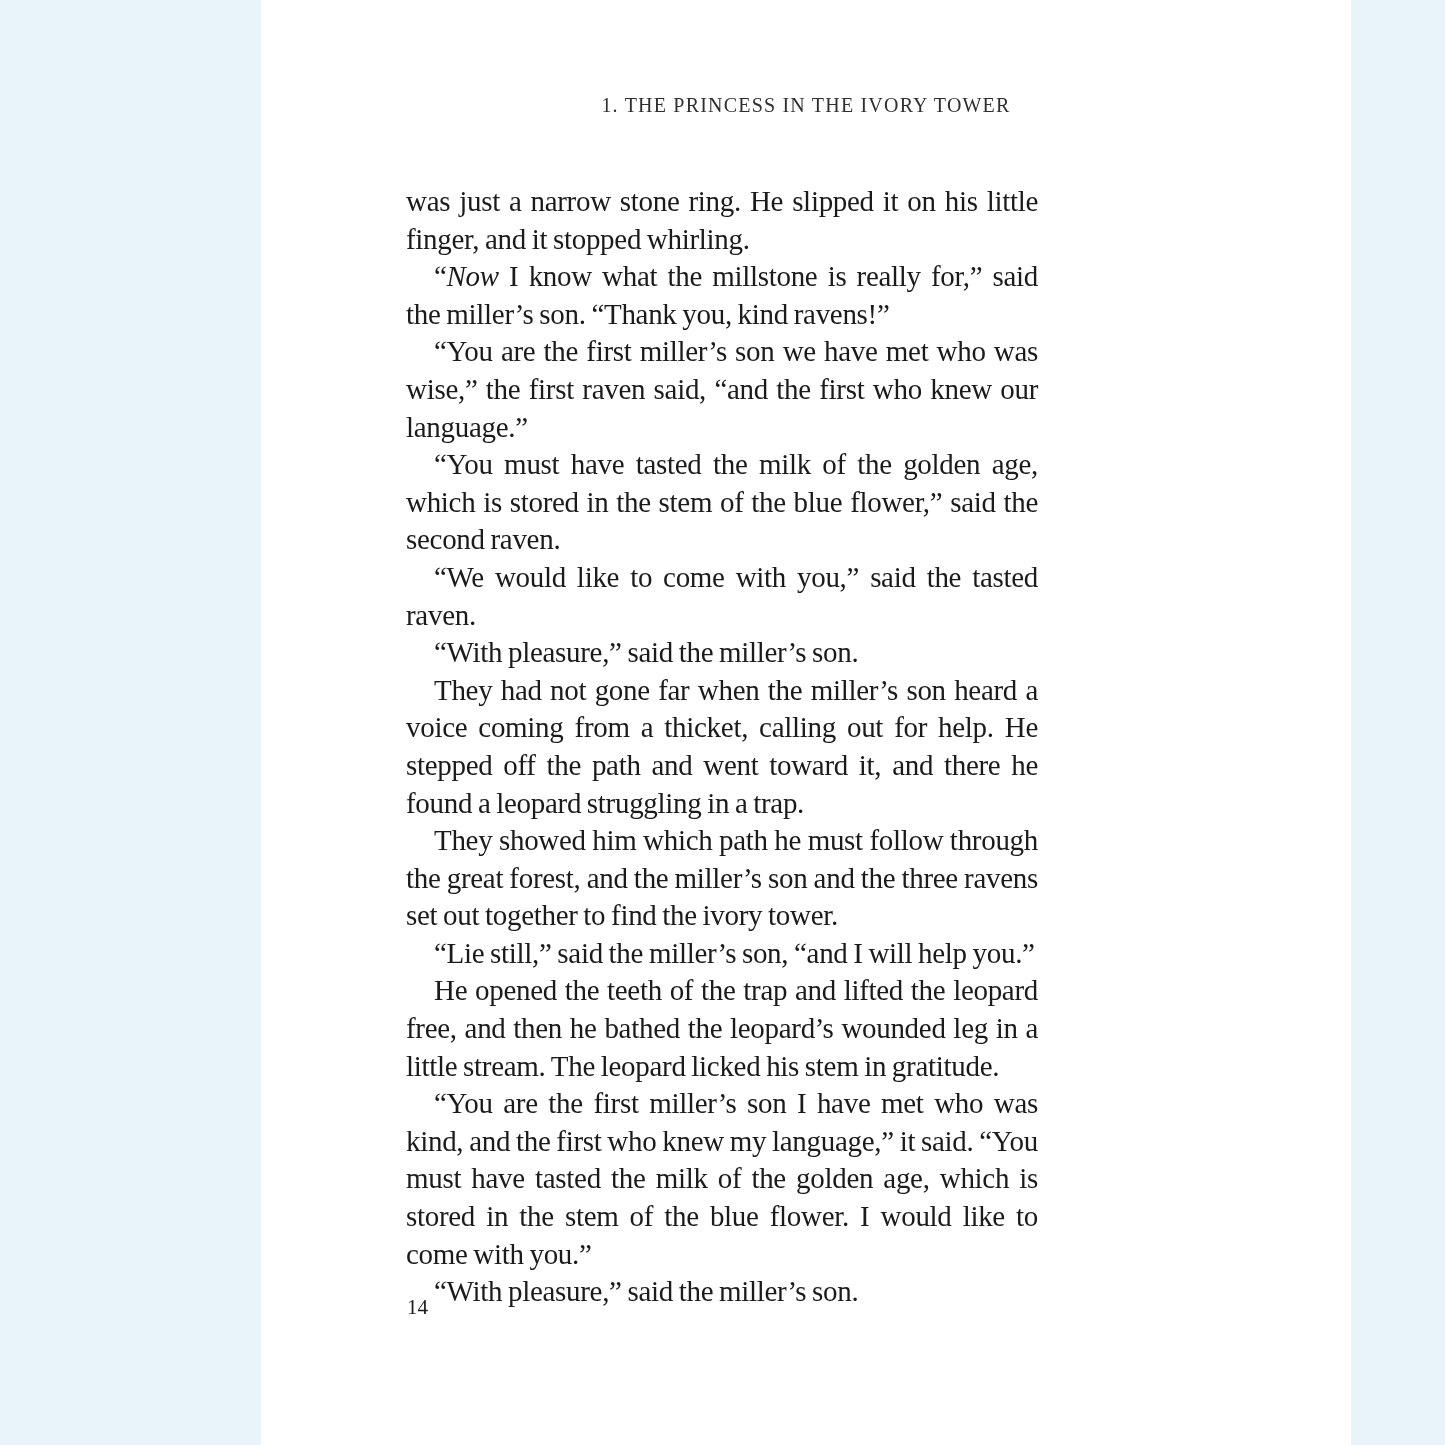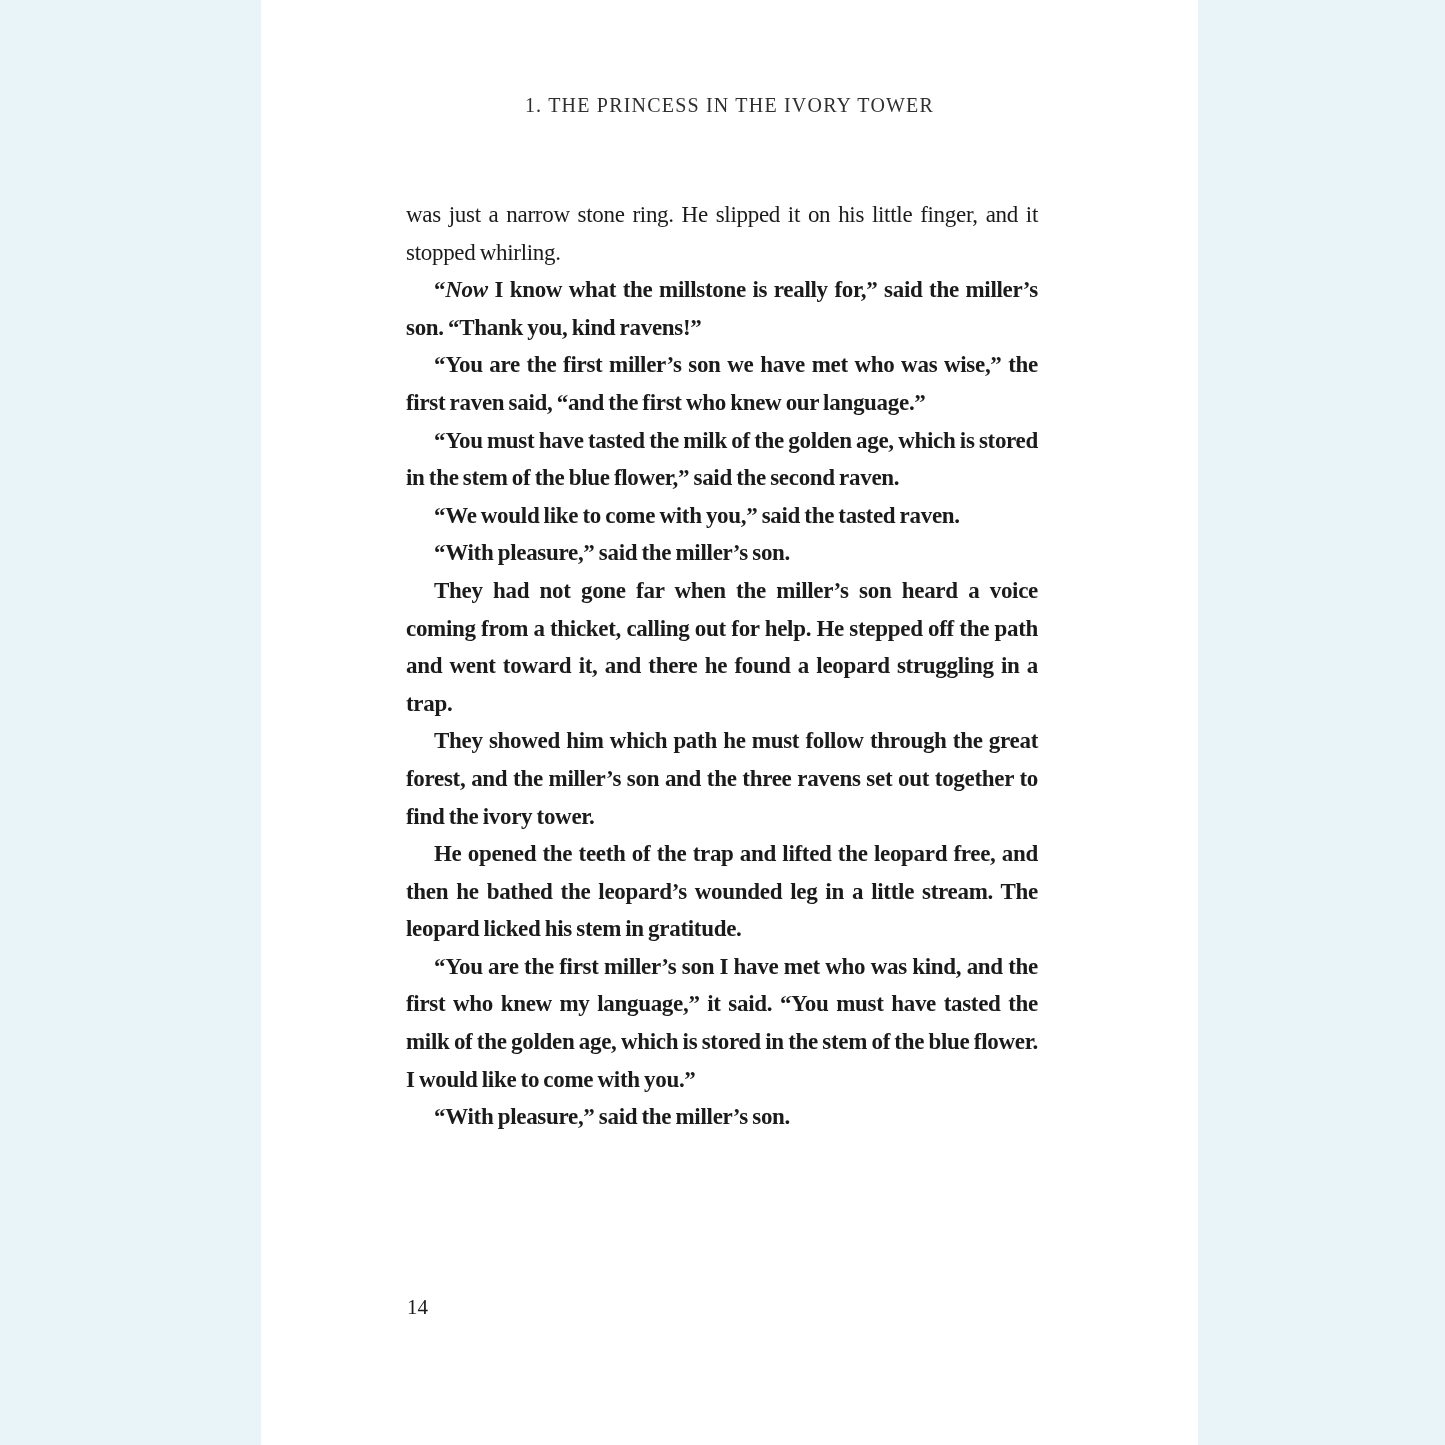--- a/index.html
+++ b/index.html
@@ -19,7 +19,7 @@
     position: absolute;
     left: 261px;
     top: 0;
-    width: 937px;
+    width: 1090px;
     height: 1445px;
     background: var(--page, #ffffff);
   }

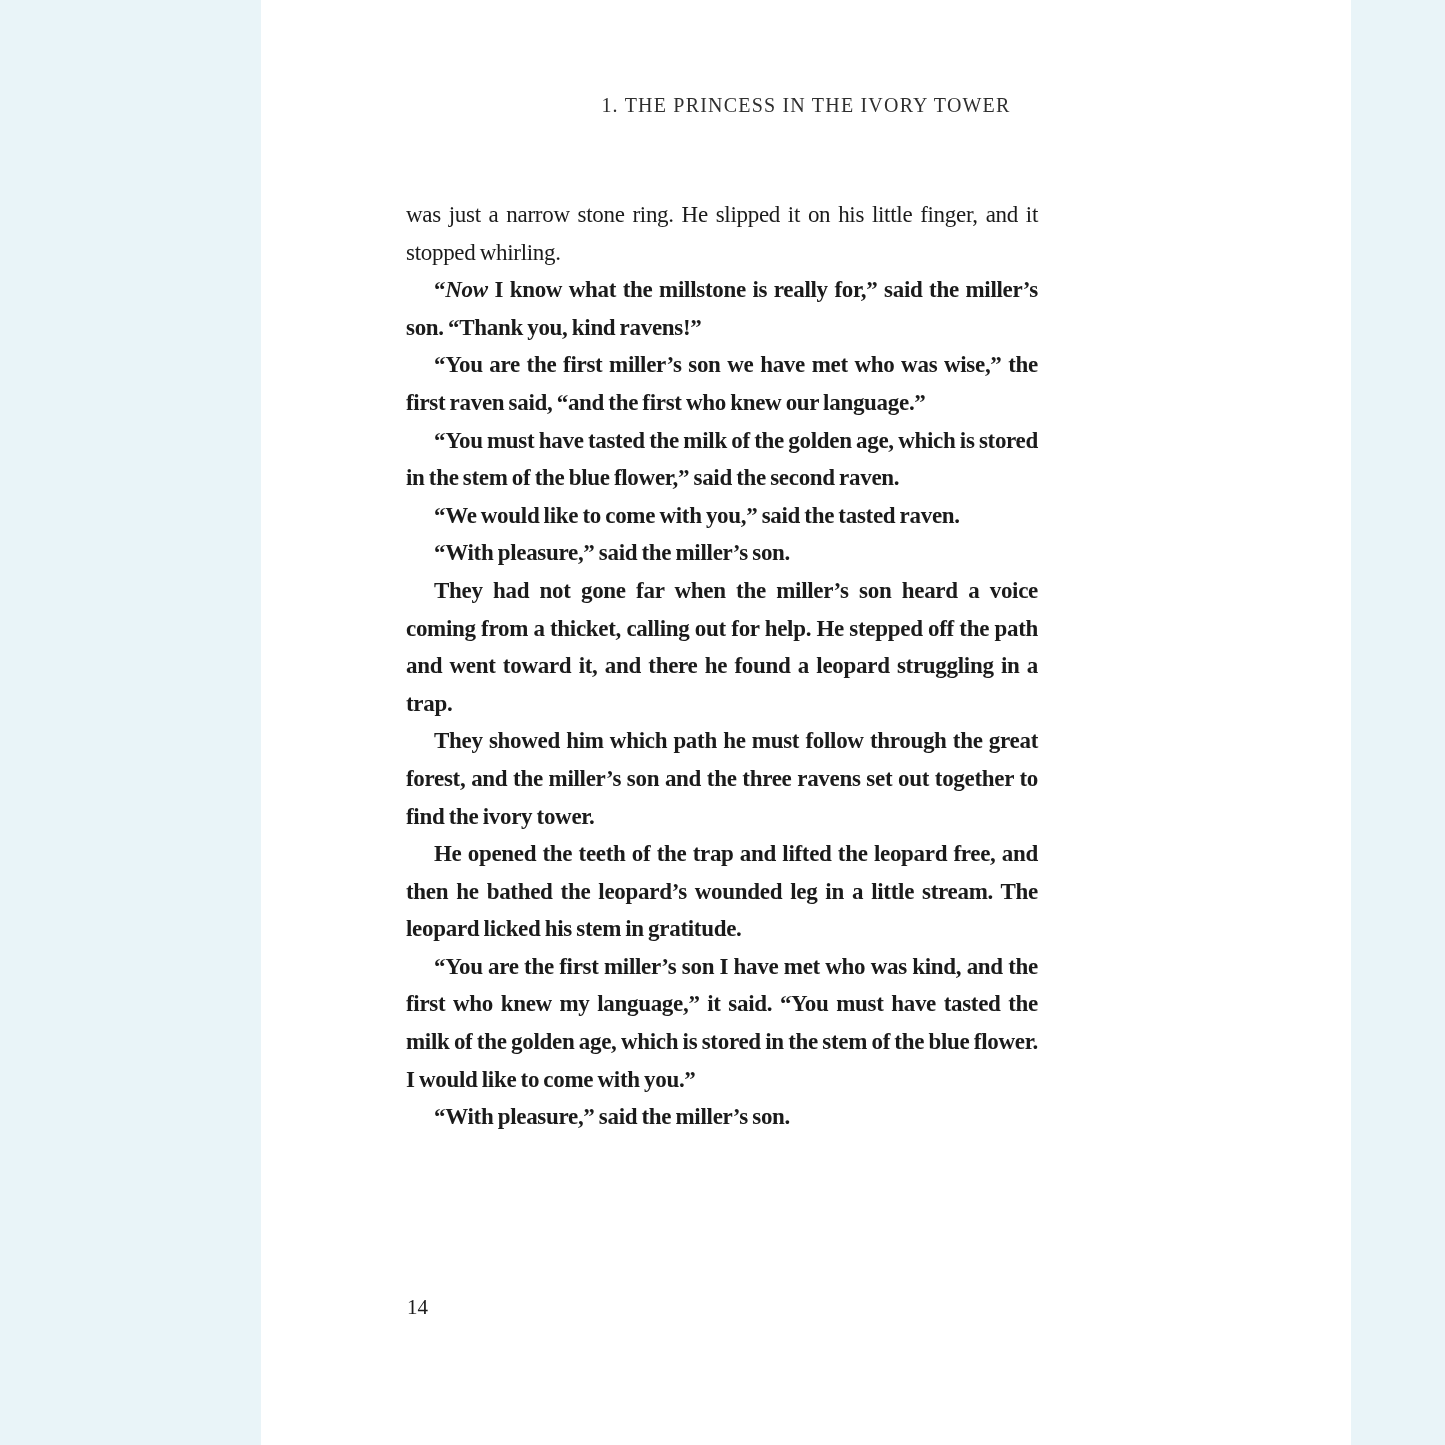--- a/index.html
+++ b/index.html
@@ -36,10 +36,10 @@
   }
   .body-text {
     position: absolute;
-    top: 196px;
+    top: 183px;
     left: 145px;
     width: 632px;
-    font-size: 23px;
+    font-size: 29px;
     line-height: 37.6px;
     letter-spacing: -0.3px;
     word-spacing: -1.2px;

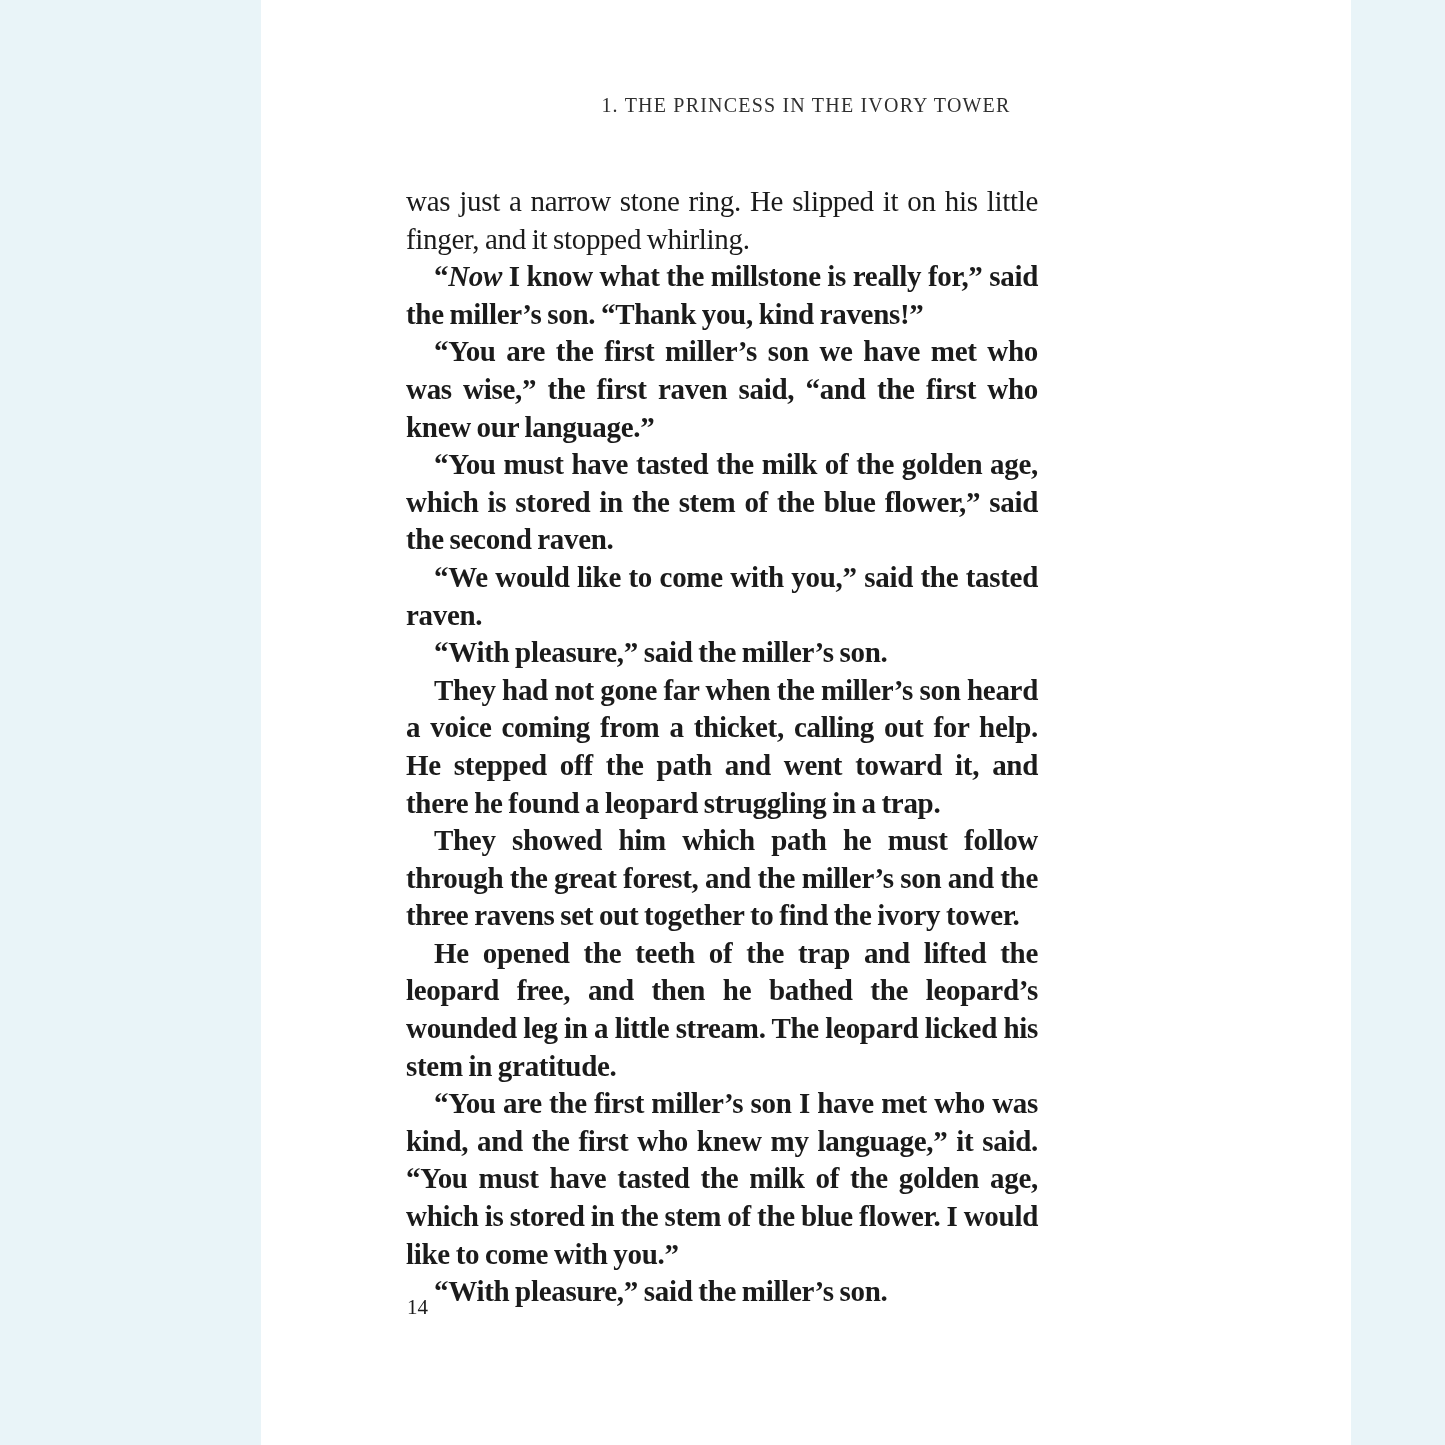--- a/index.html
+++ b/index.html
@@ -51,7 +51,6 @@
   }
   .body-text p.indent {
     text-indent: 28px;
-    font-weight: bold;
   }
   .folio {
     position: absolute;

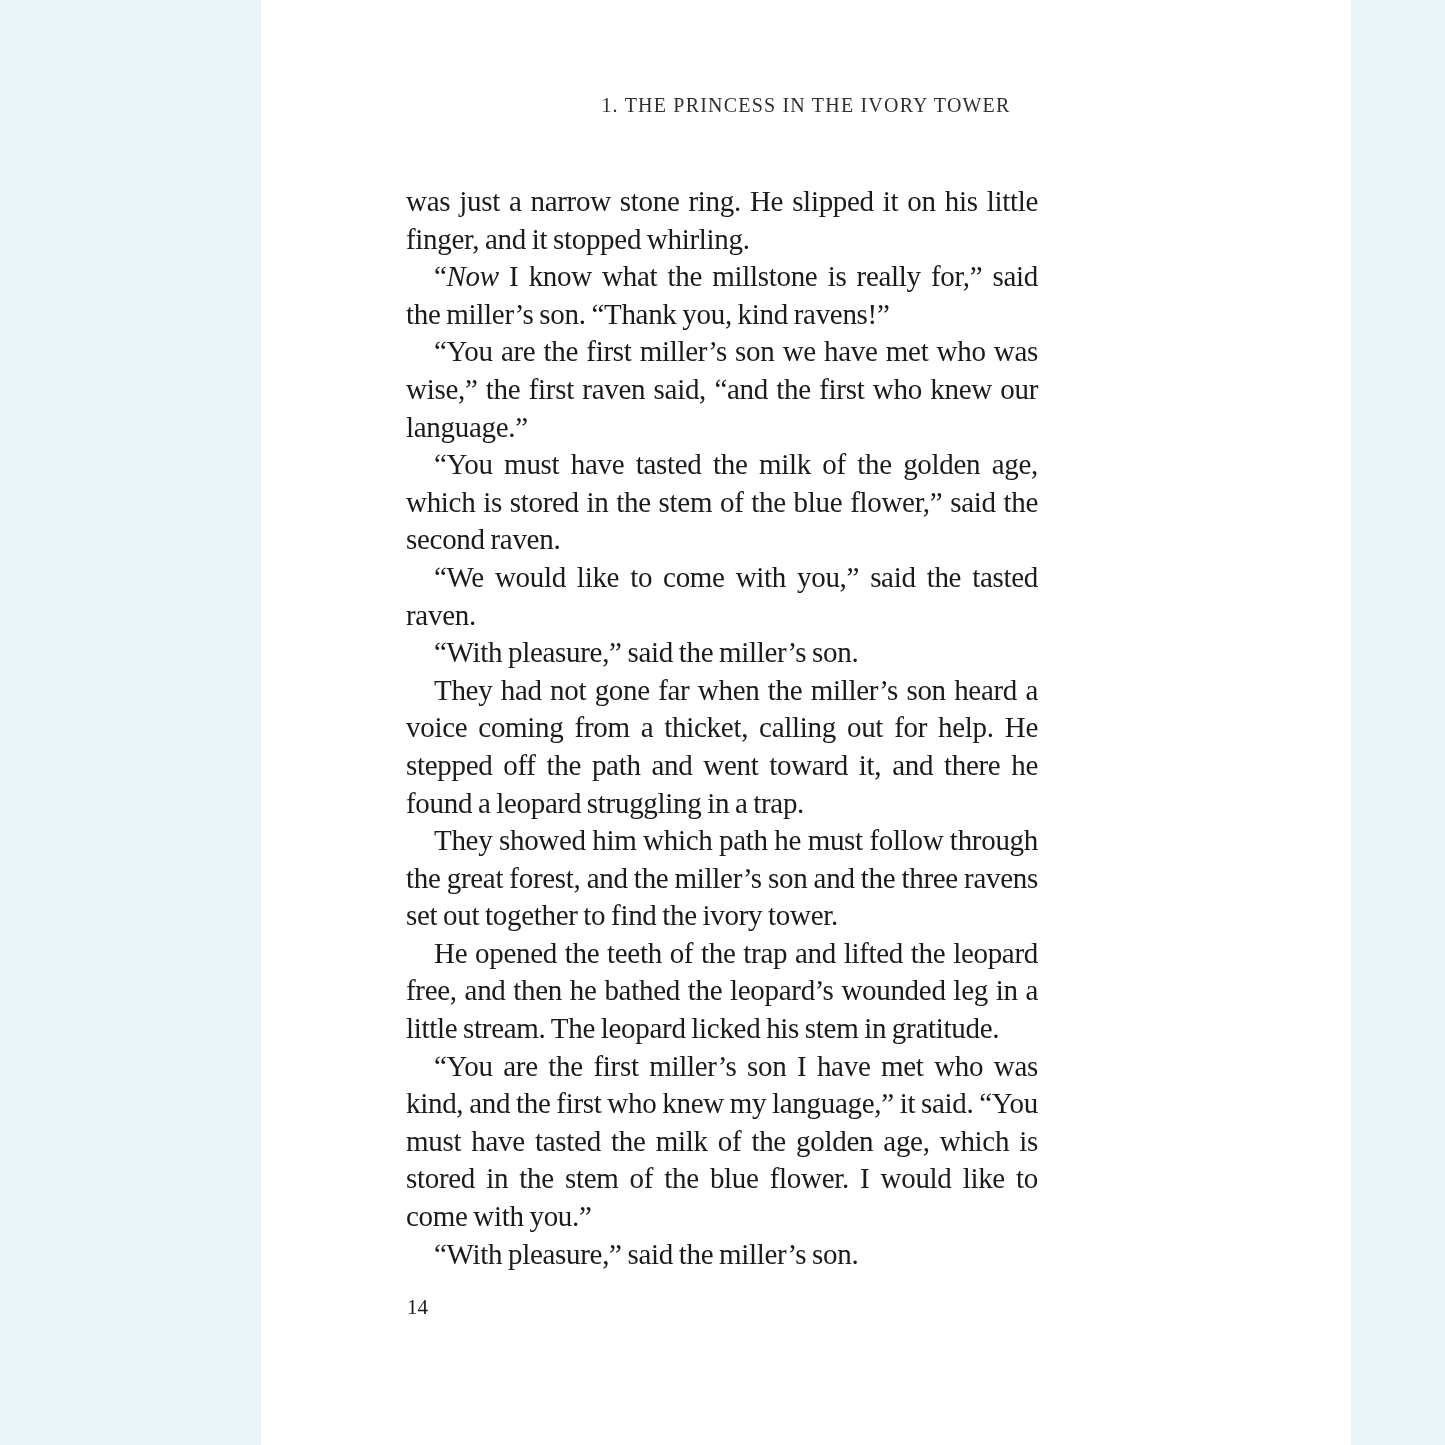--- a/index.html
+++ b/index.html
@@ -75,6 +75,7 @@
         <p class="indent">“With pleasure,” said the miller’s son.</p>
         <p class="indent">They had not gone far when the miller’s son heard a voice coming from a thicket, calling out for help. He stepped off the path and went toward it, and there he found a leopard struggling in a trap.</p>
         <p class="indent">They showed him which path he must follow through the great forest, and the miller’s son and the three ravens set out together to find the ivory tower.</p>
+        <p class="indent">“Lie still,” said the miller’s son, “and I will help you.”</p>
         <p class="indent">He opened the teeth of the trap and lifted the leopard free, and then he bathed the leopard’s wounded leg in a little stream. The leopard licked his stem in gratitude.</p>
         <p class="indent">“You are the first miller’s son I have met who was kind, and the first who knew my language,” it said. “You must have tasted the milk of the golden age, which is stored in the stem of the blue flower. I would like to come with you.”</p>
         <p class="indent">“With pleasure,” said the miller’s son.</p>

